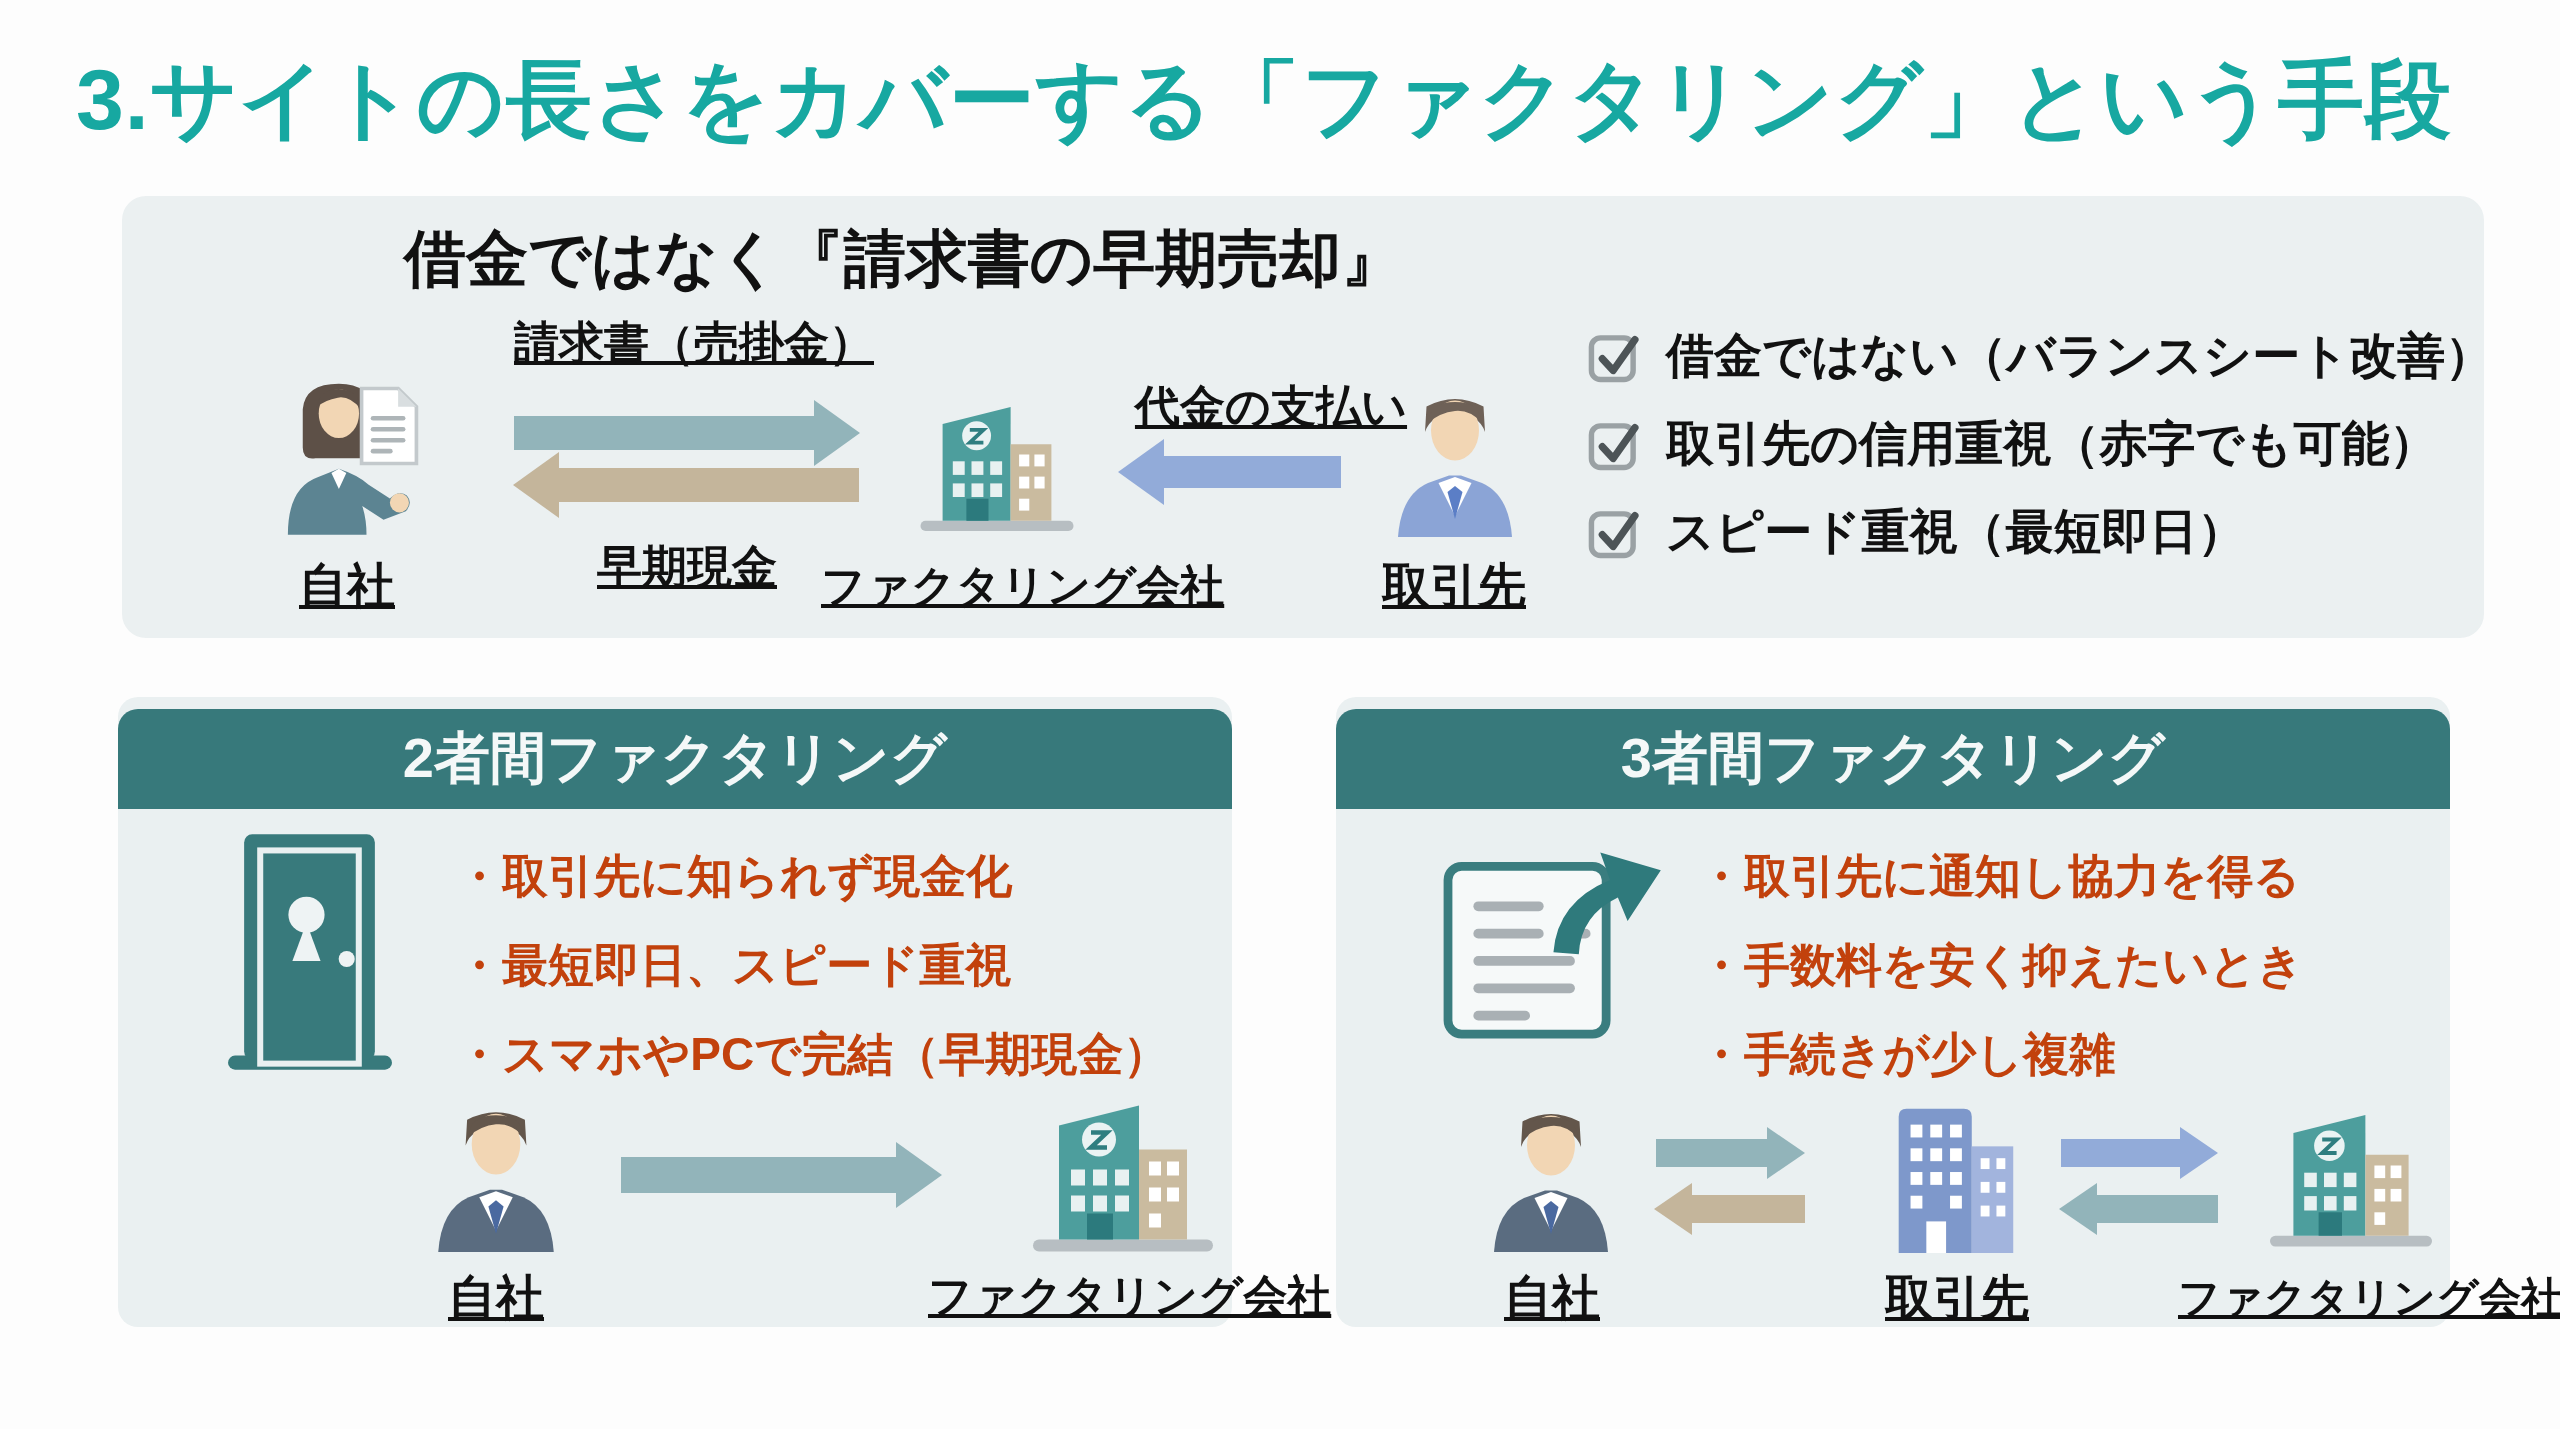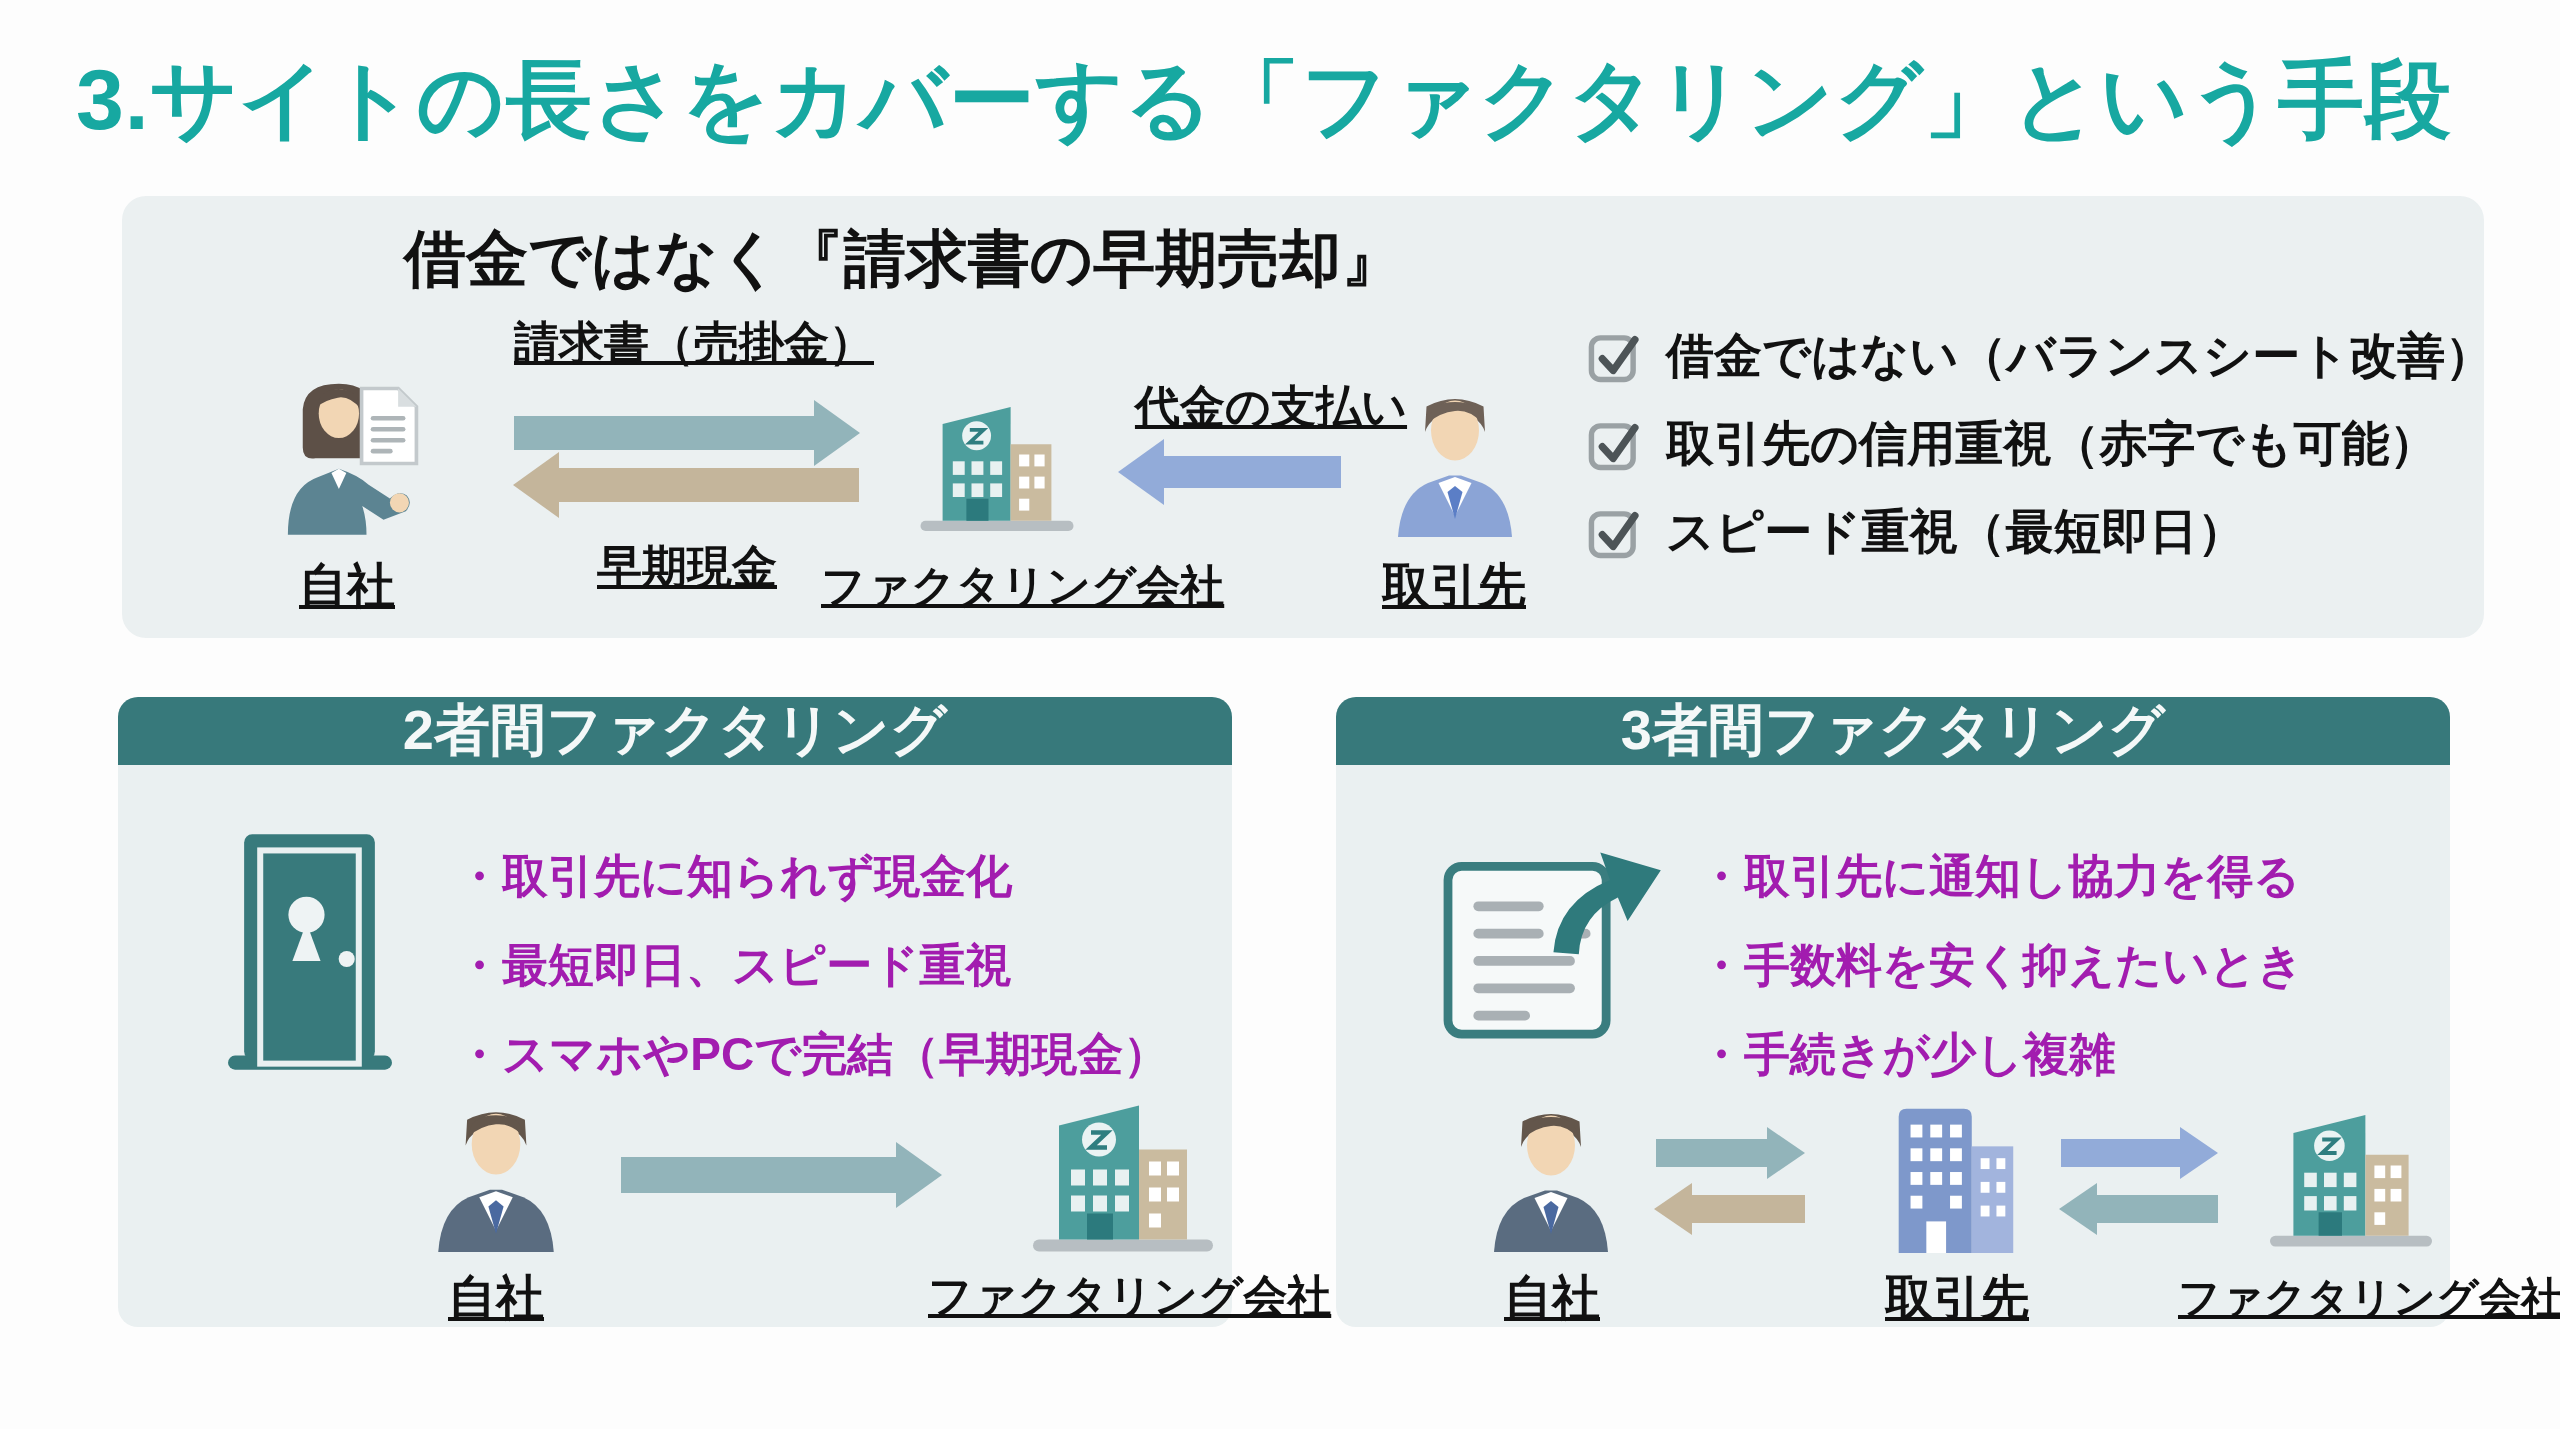--- a/index.html
+++ b/index.html
@@ -30,7 +30,7 @@
   .card.left{left:118px;}
   .card.right{left:1336px;}
   .card-header{
-    position:absolute;left:0;top:0;width:100%;height:68px;
+    position:absolute;left:0;top:12px;width:100%;height:100px;
     background:#37797b;border-radius:20px 20px 0 0;
     display:flex;align-items:center;justify-content:center;
     color:#f4f8f8;font-size:56px;font-weight:800;

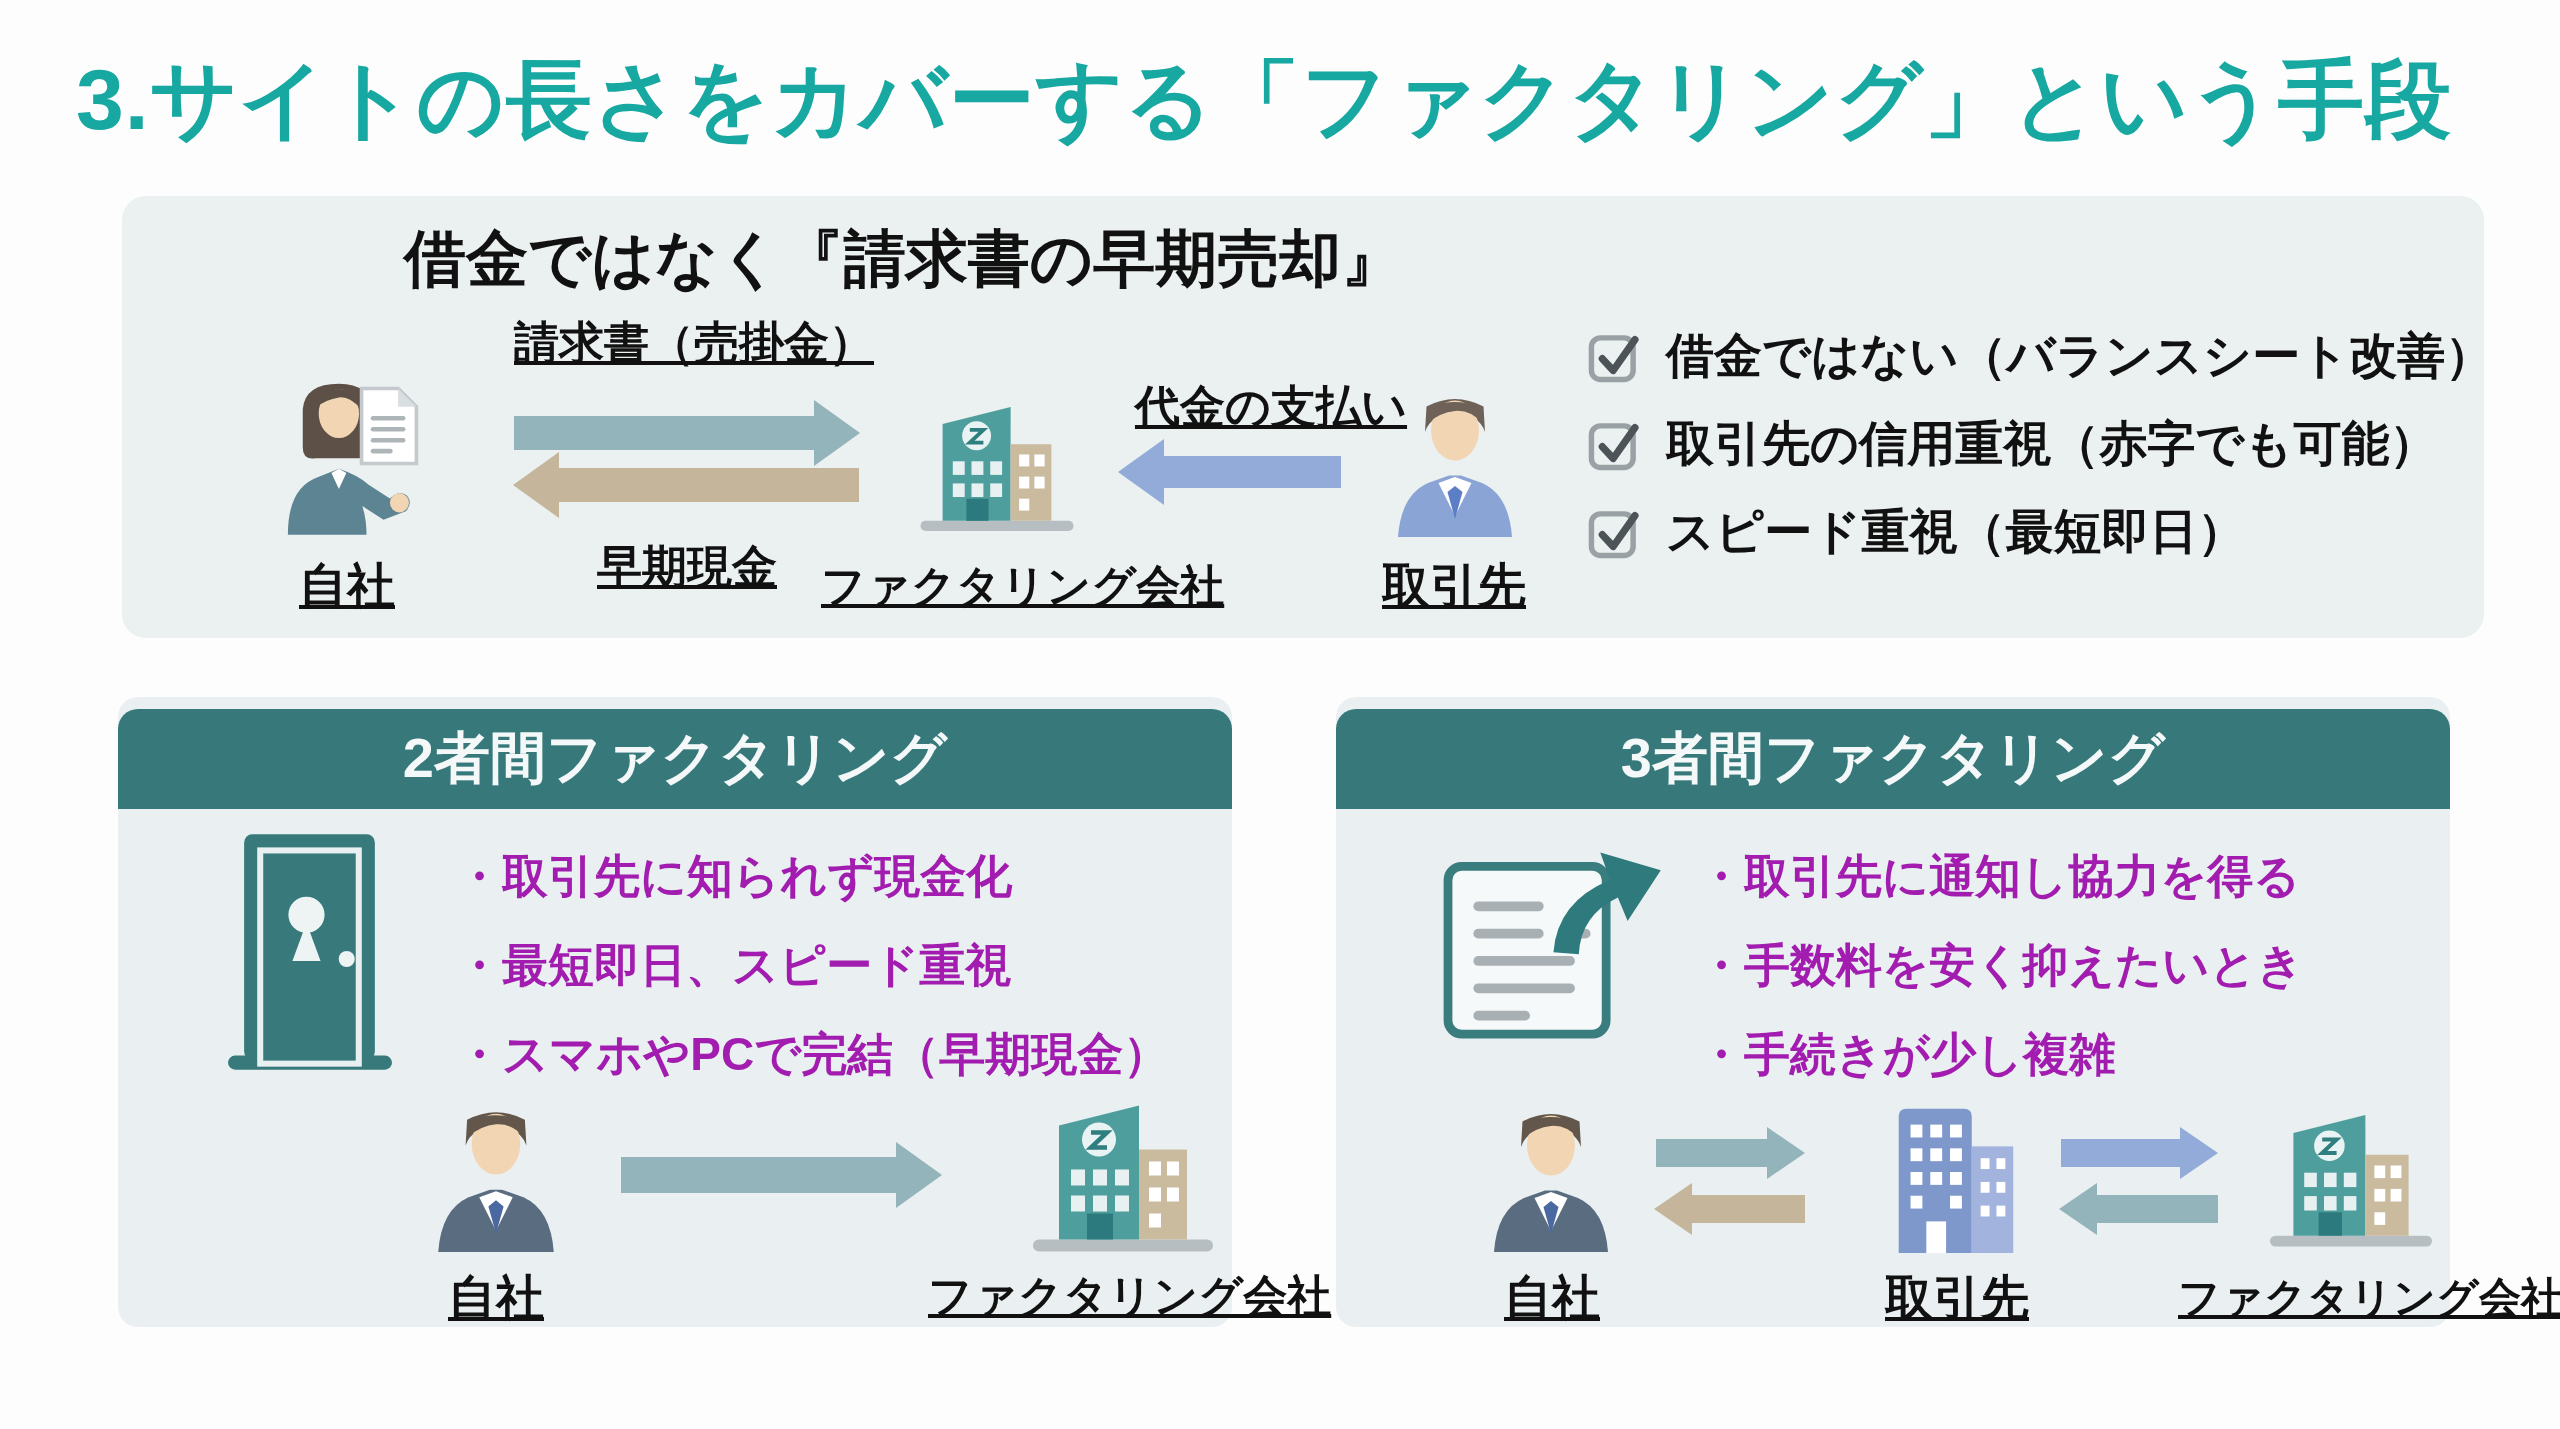--- a/index.html
+++ b/index.html
@@ -70,7 +70,7 @@
 
   
   .bullets{display:flex;flex-direction:column;gap:34px;}
-  .bullet{font-size:46px;line-height:1.2;white-space:nowrap;color:#a21caf;}
+  .bullet{font-size:46px;line-height:1.2;white-space:nowrap;color:#c2410c;}
 
   
   .logo{left:22px;top:1326px;display:flex;align-items:center;gap:12px;}

